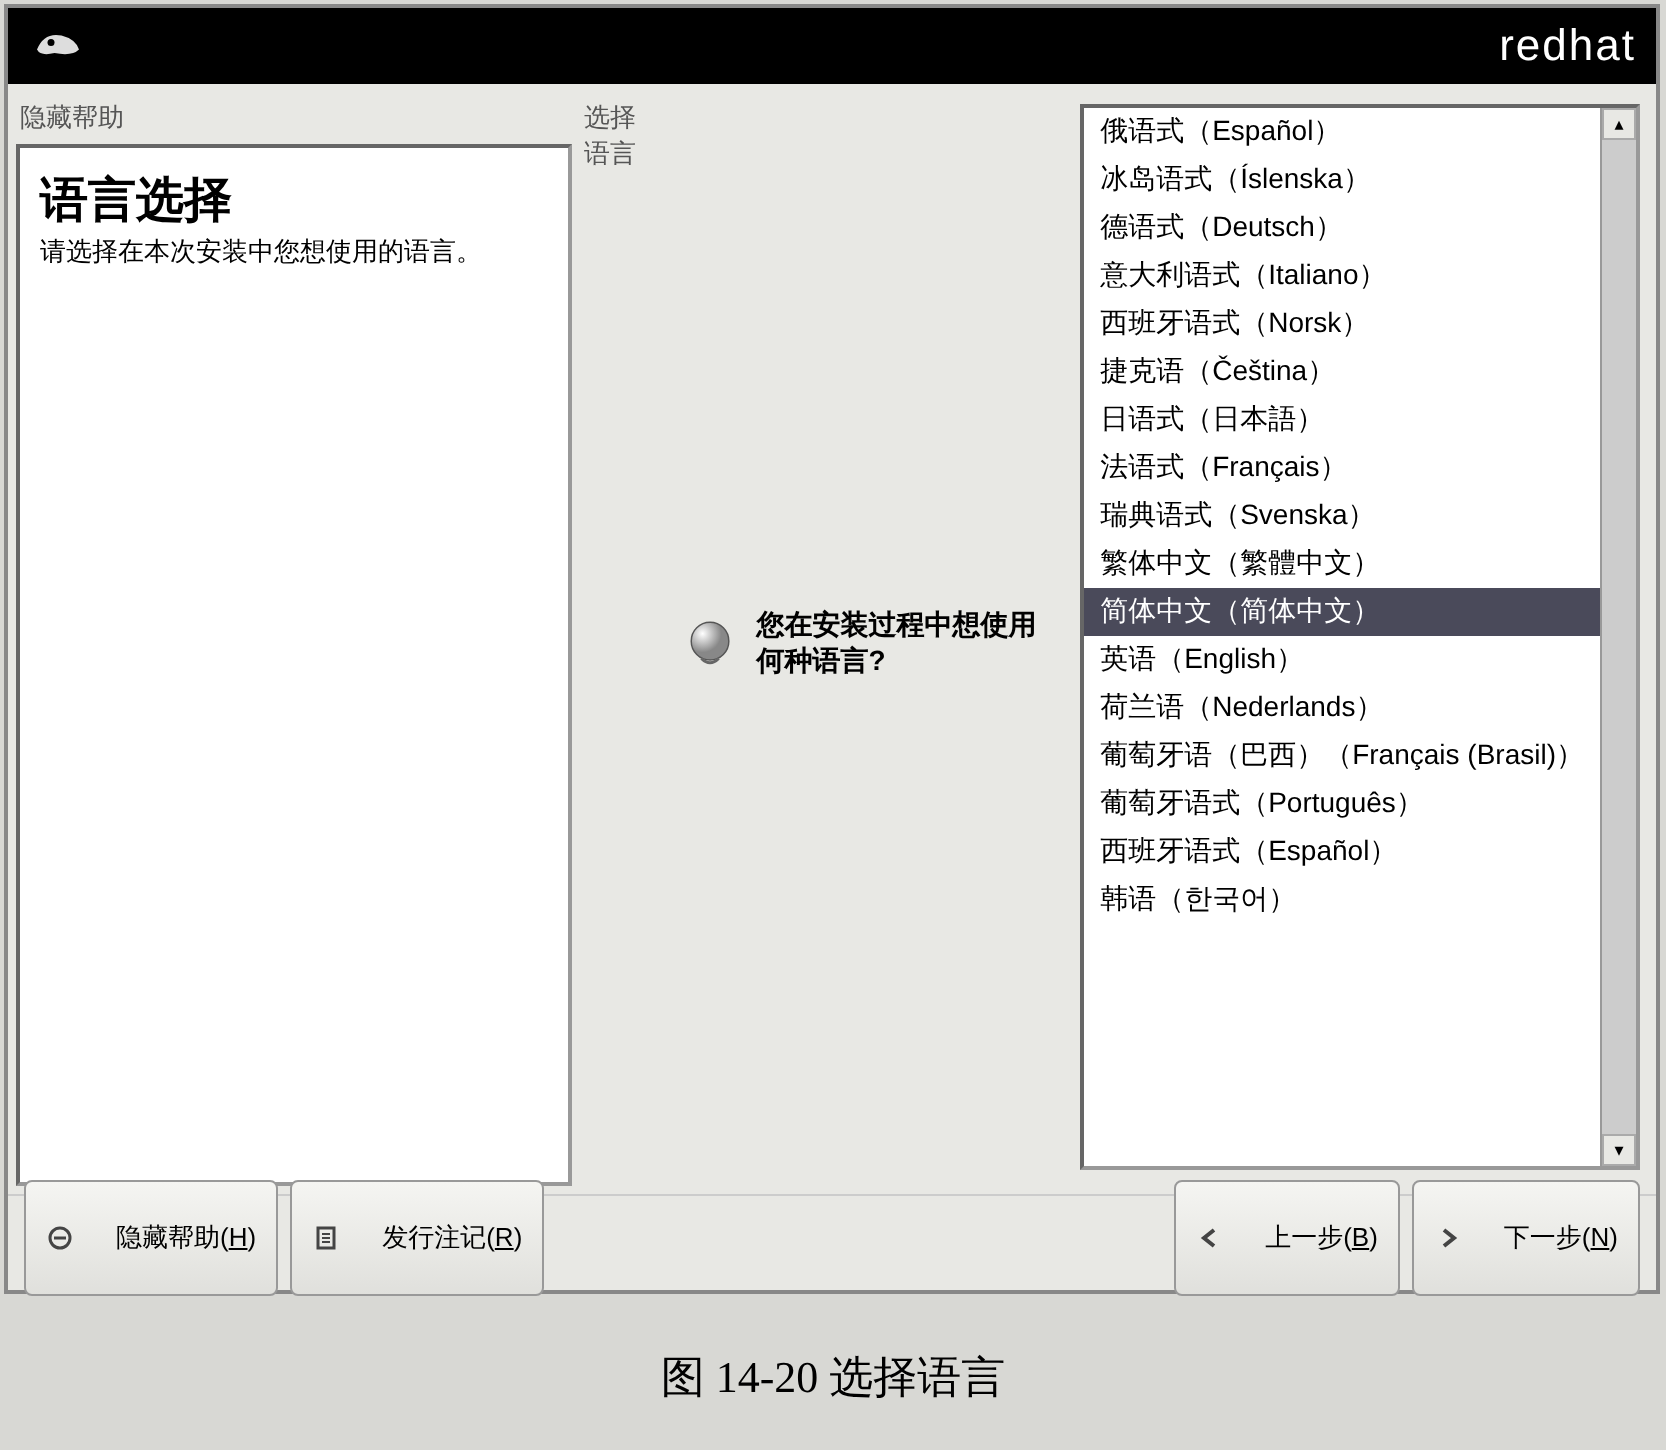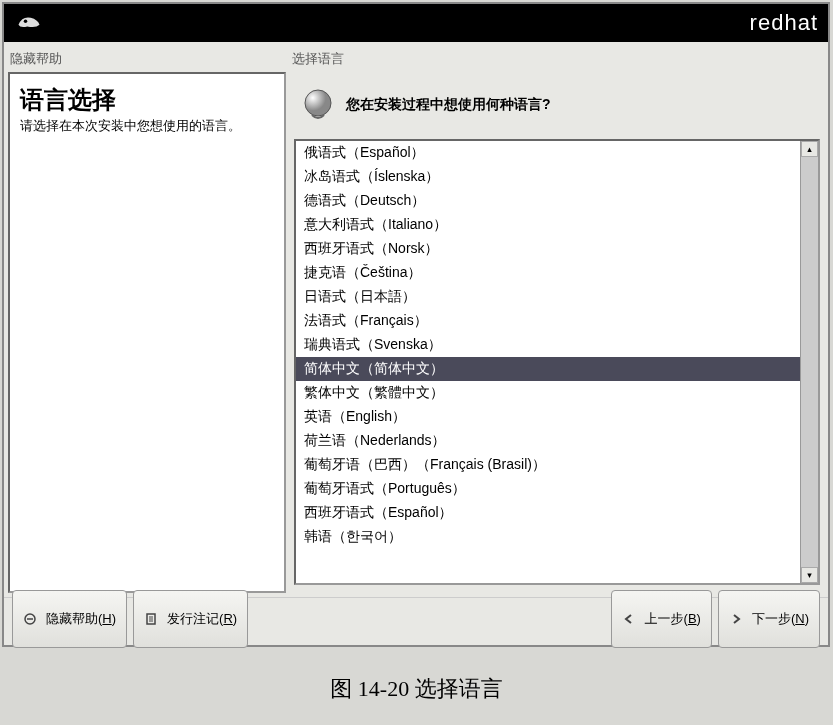--- a/index.html
+++ b/index.html
@@ -84,7 +84,7 @@
     .right-panel {
       flex: 1;
       display: flex;
-      flex-direction: column;
+      flex-direction: row;
     }
     .prompt-row {
       display: flex;

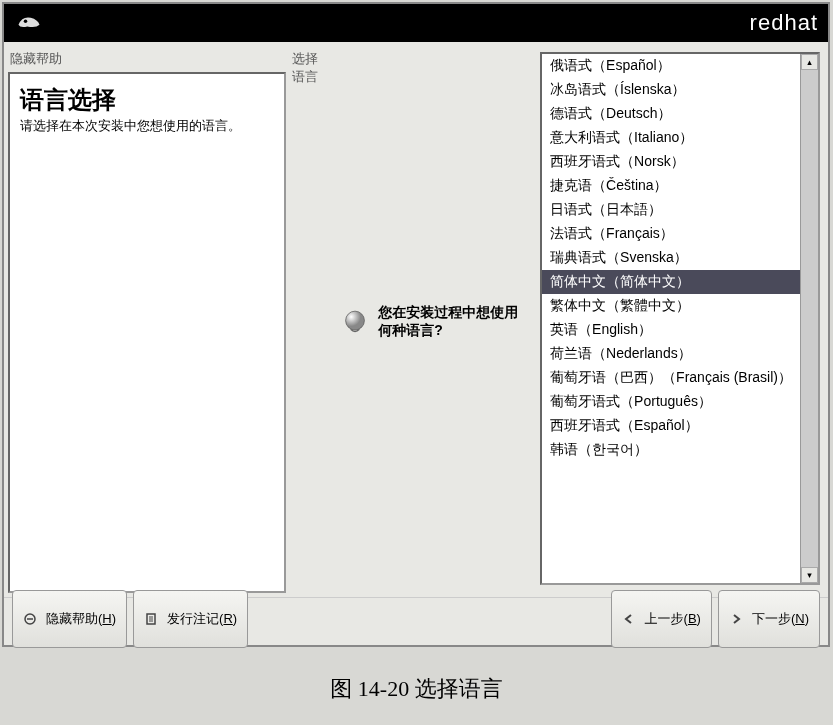--- a/index.html
+++ b/index.html
@@ -239,8 +239,8 @@
             <div class="lang-item">日语式（日本語）</div>
             <div class="lang-item">法语式（Français）</div>
             <div class="lang-item">瑞典语式（Svenska）</div>
+            <div class="lang-item">繁体中文（繁體中文）</div>
             <div class="lang-item selected">简体中文（简体中文）</div>
-            <div class="lang-item">繁体中文（繁體中文）</div>
             <div class="lang-item">英语（English）</div>
             <div class="lang-item">荷兰语（Nederlands）</div>
             <div class="lang-item">葡萄牙语（巴西）（Français (Brasil)）</div>

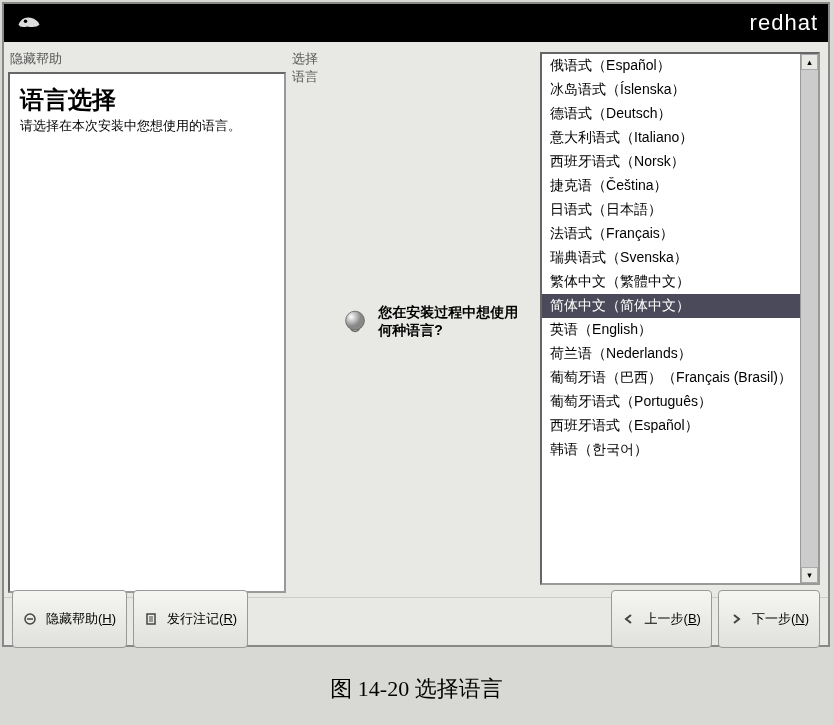--- a/index.html
+++ b/index.html
@@ -163,7 +163,7 @@
       cursor: pointer;
       display: inline-flex;
       align-items: center;
-      gap: 9px;
+      gap: 21px;
     }
     .btn-icon {
       width: 14px;

